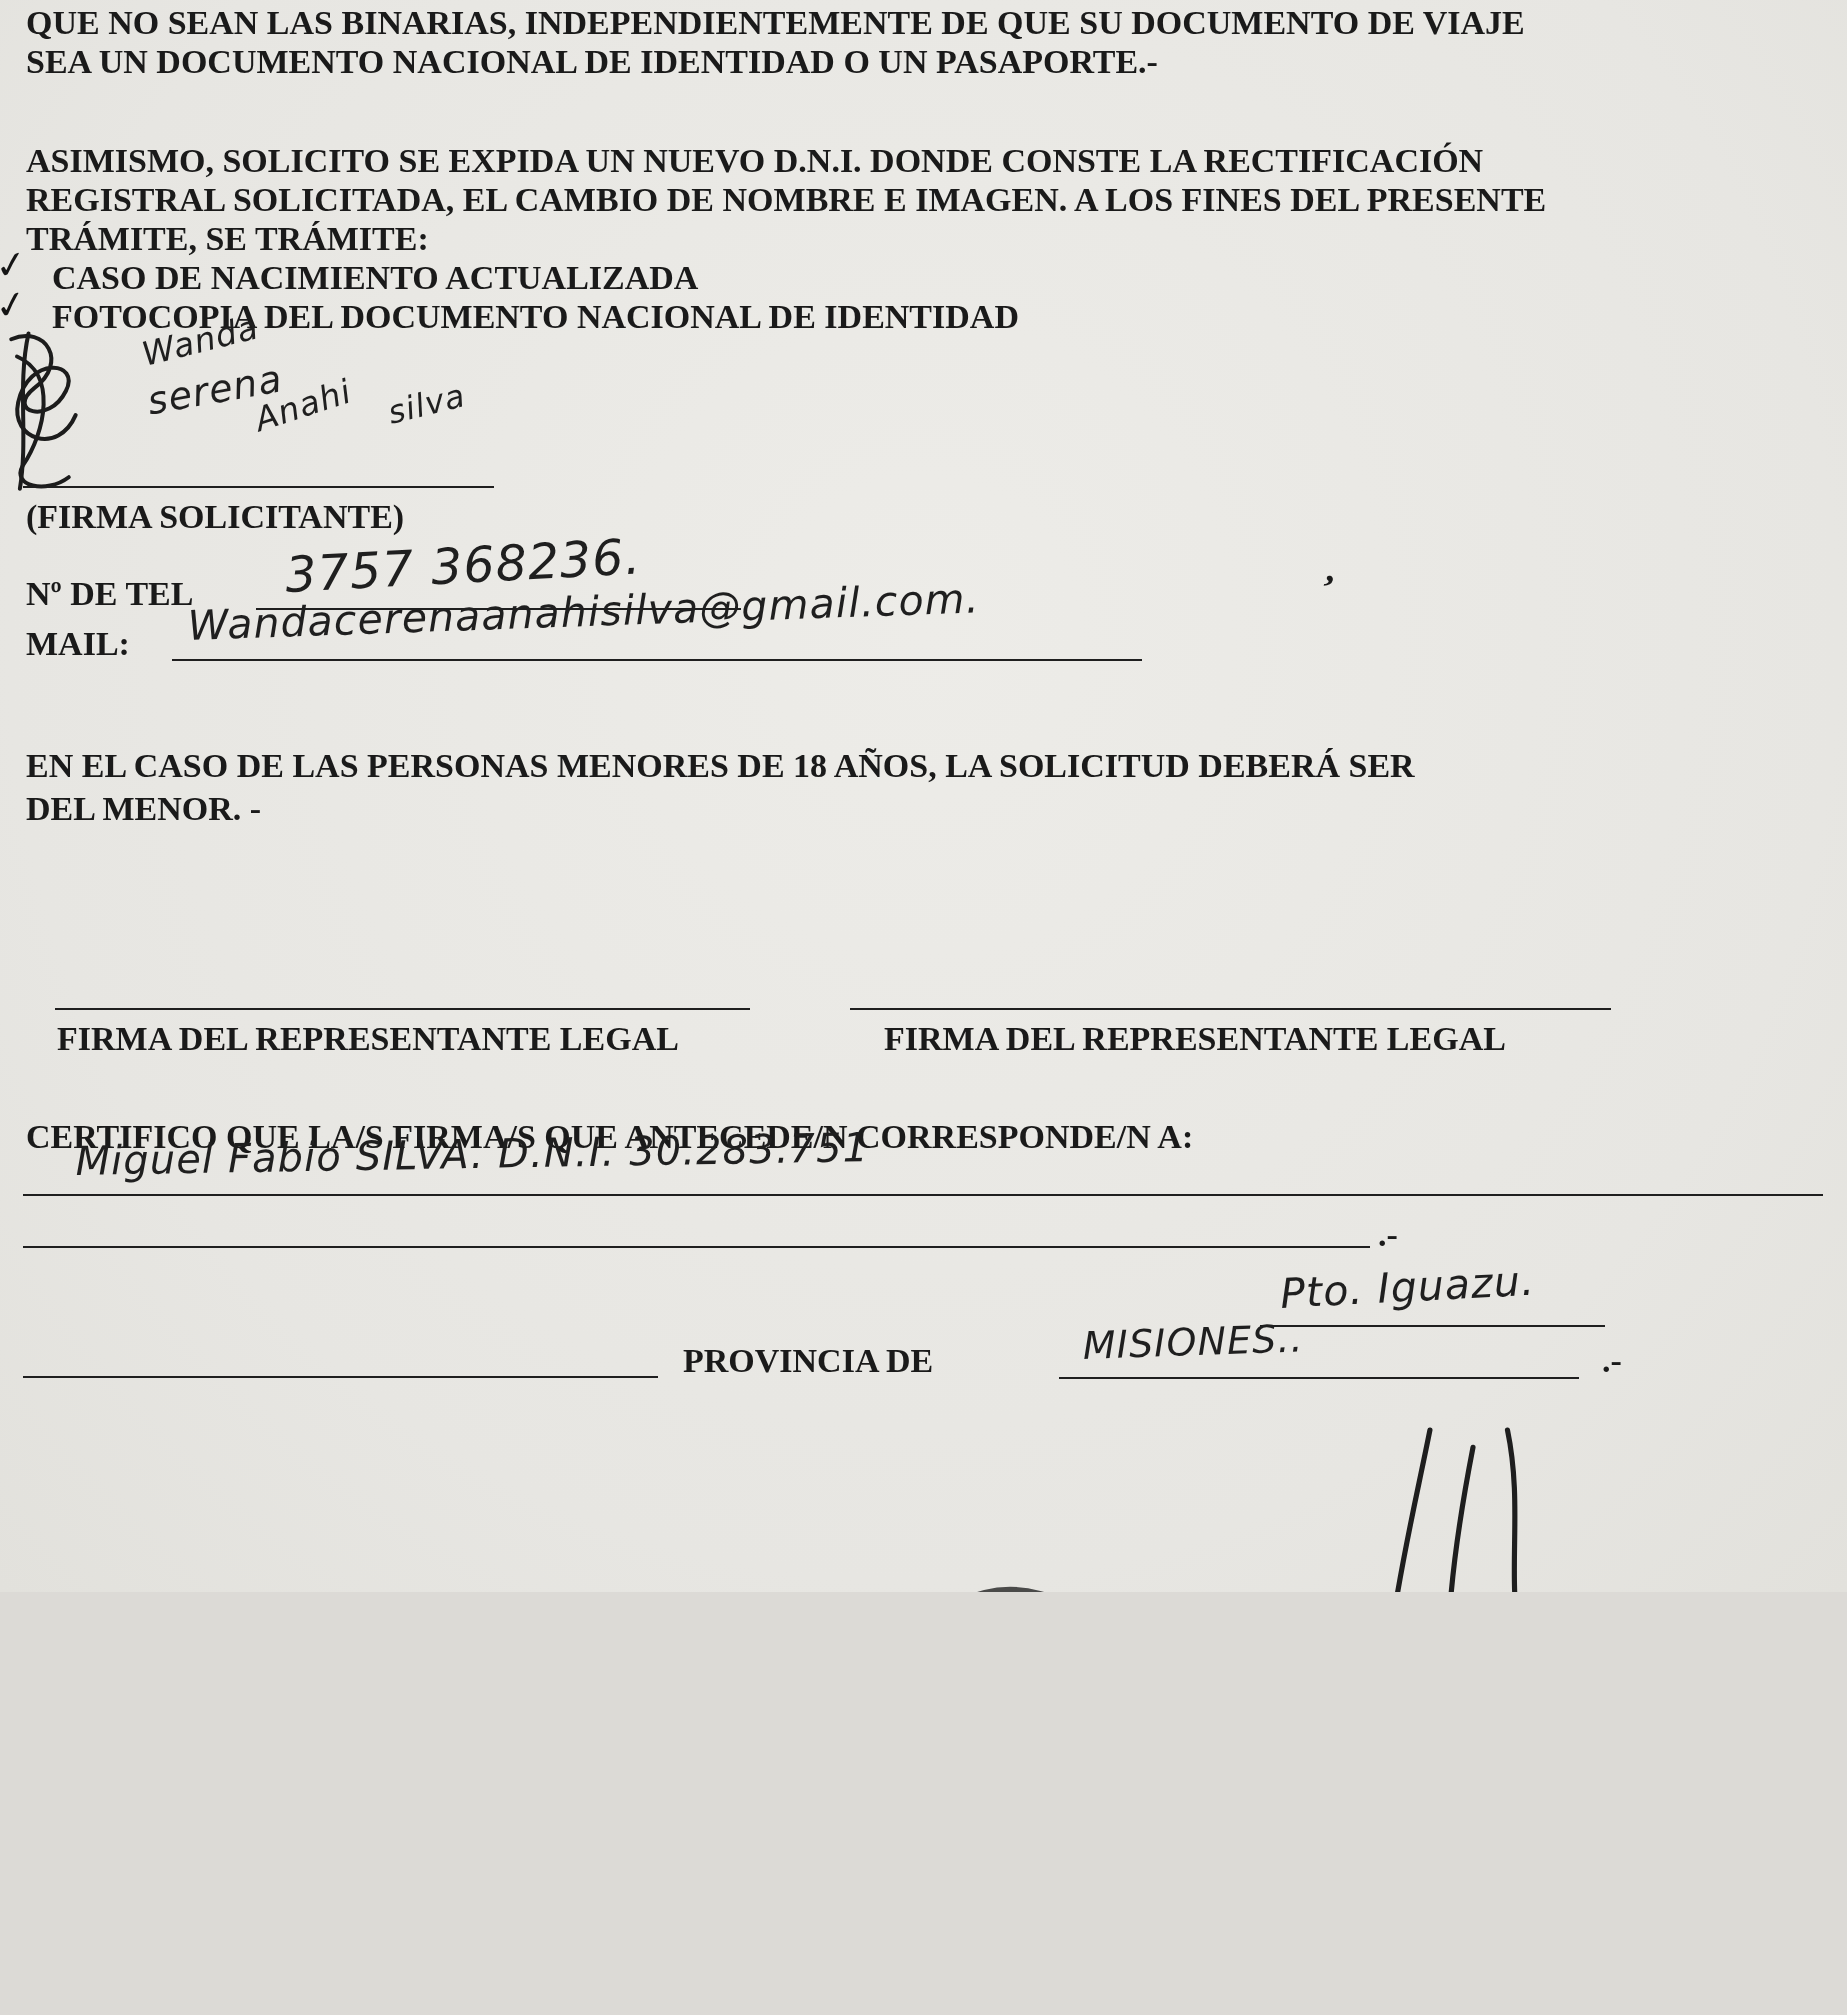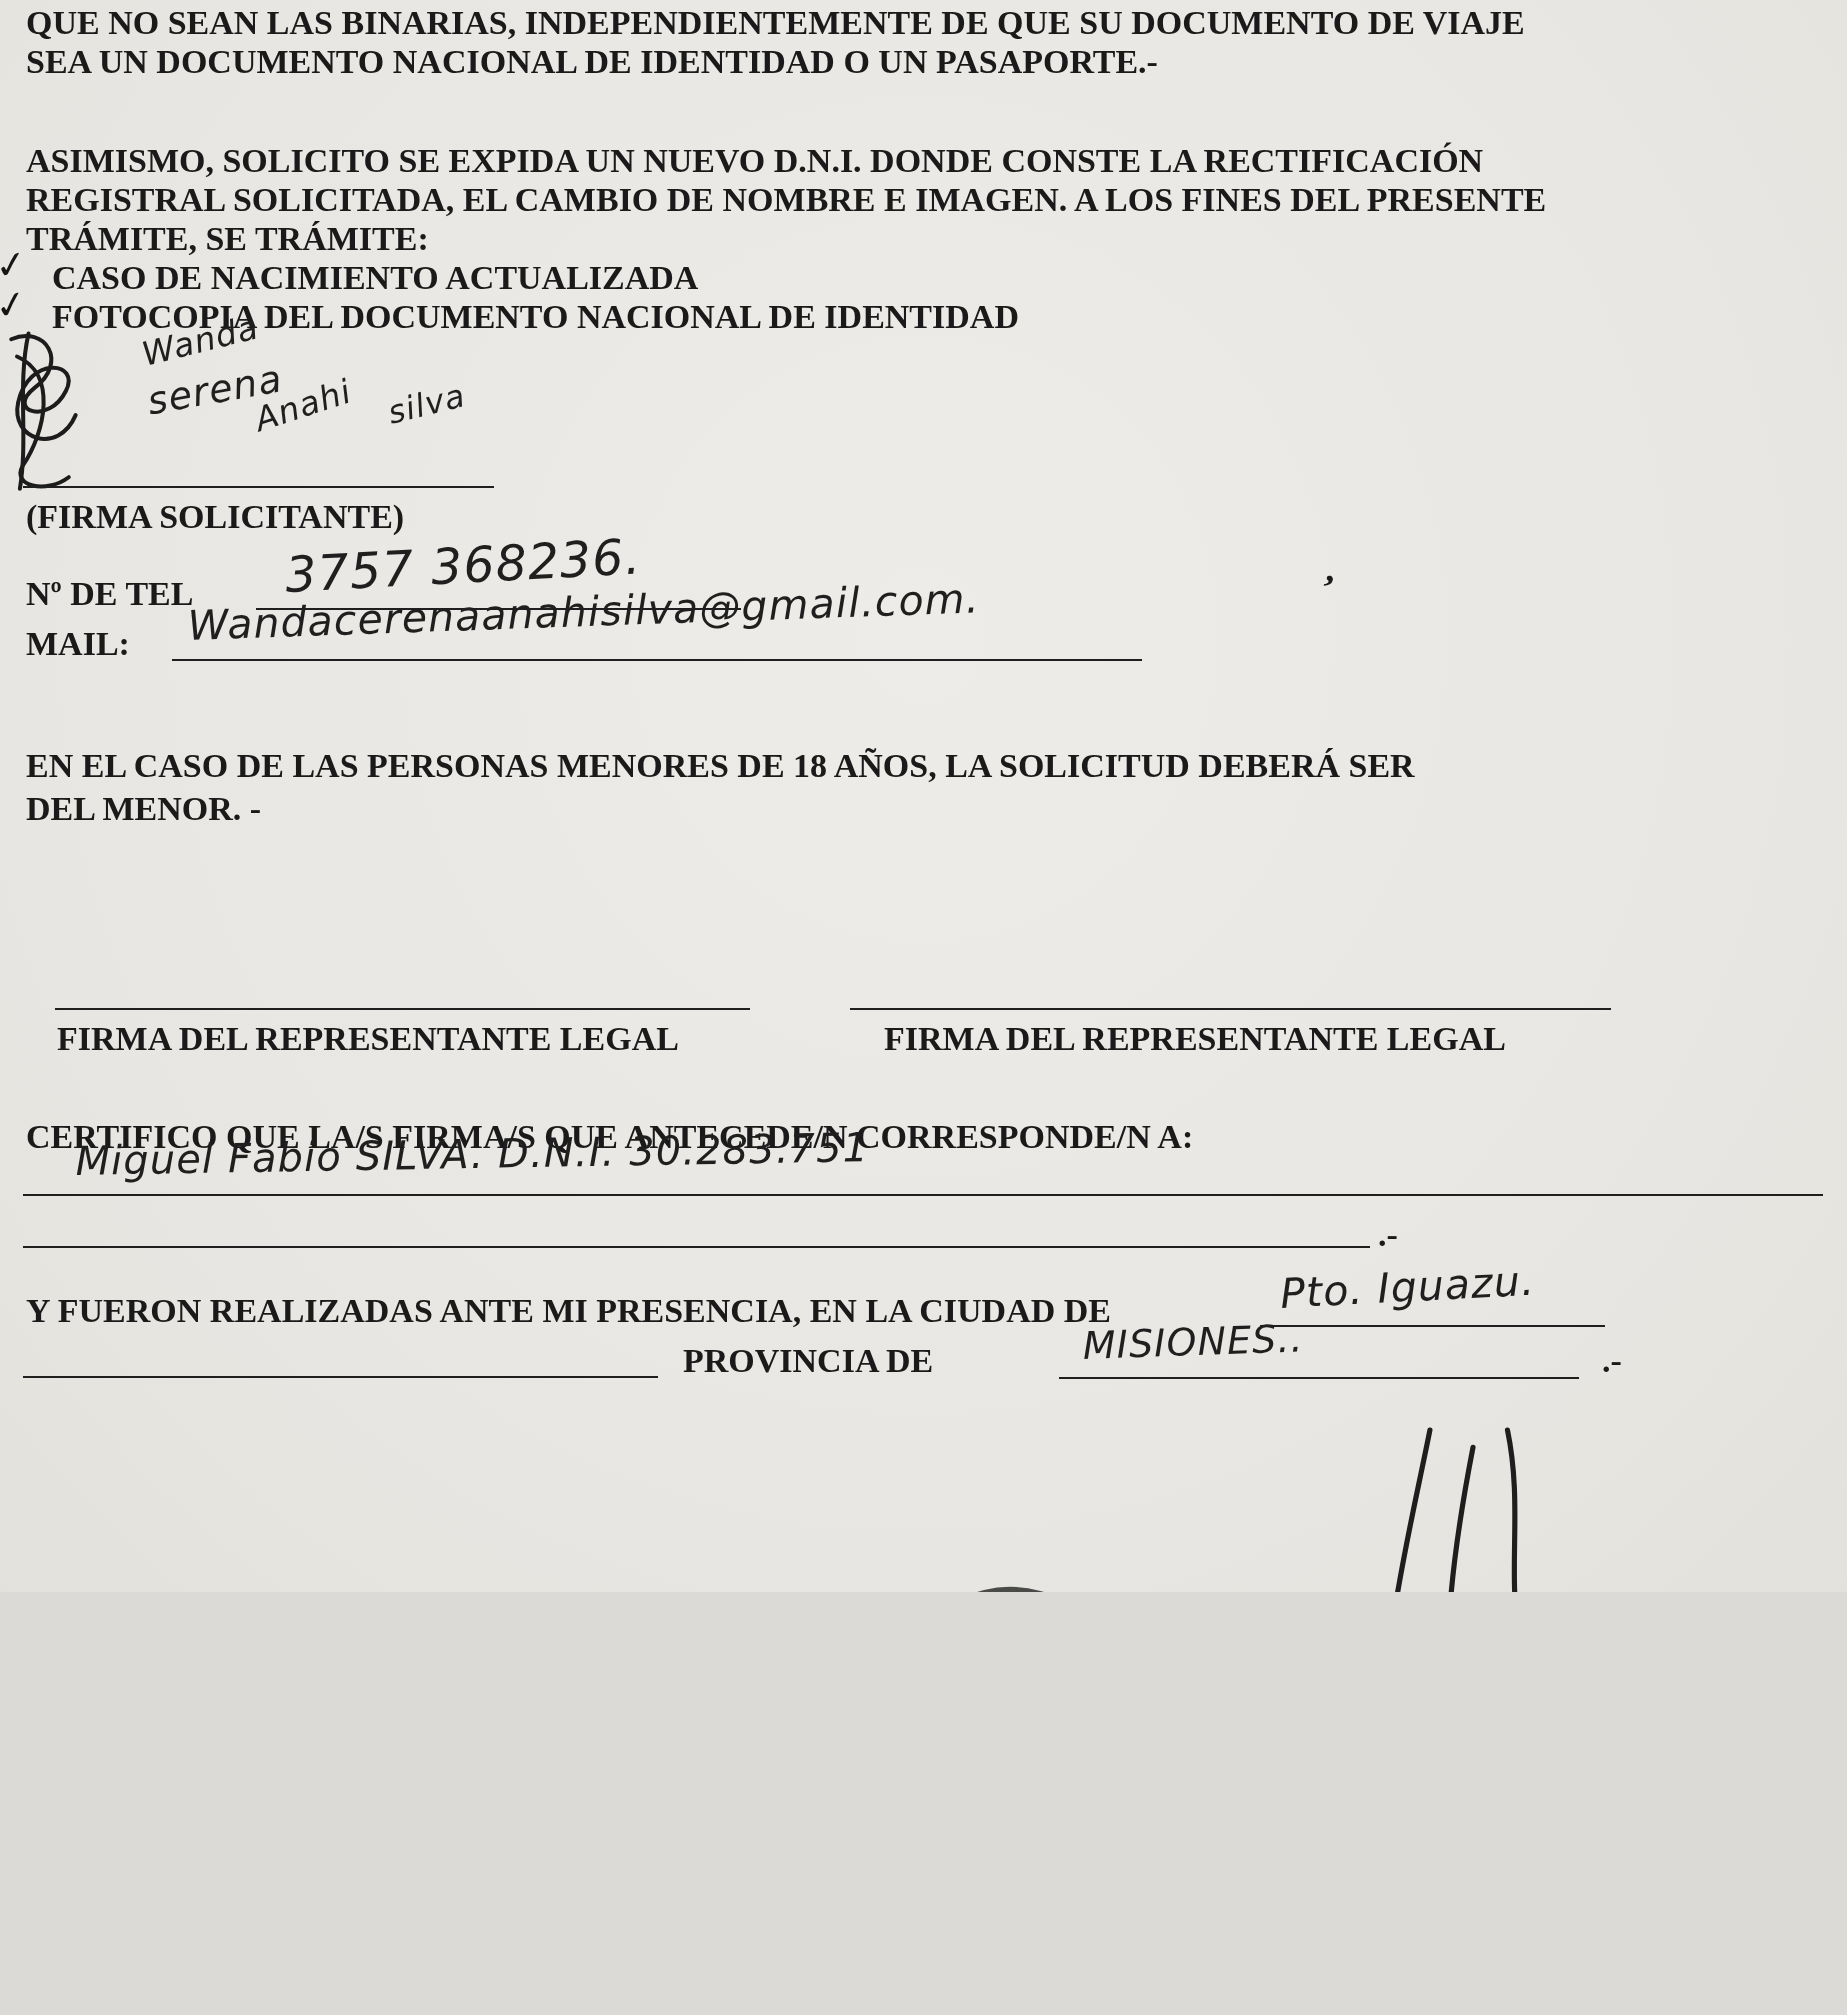--- a/index.html
+++ b/index.html
@@ -95,7 +95,6 @@
   <div class="ul" style="left:23px; top:1246px; width:1347px;"></div>
   <div class="t" style="left:1378px; top:1215px;">.-</div>
 
-  <div class="t" style="left:26px; top:1291px;">Y FUERON REALIZADAS ANTE MI PRESENCIA, EN LA CIUDAD DE</div>
   <span class="hw" style="left:1279px; top:1270px; font-size:41px; transform:rotate(-3deg);">Pto. Iguazu.</span>
   <div class="ul" style="left:1260px; top:1325px; width:345px;"></div>
 

